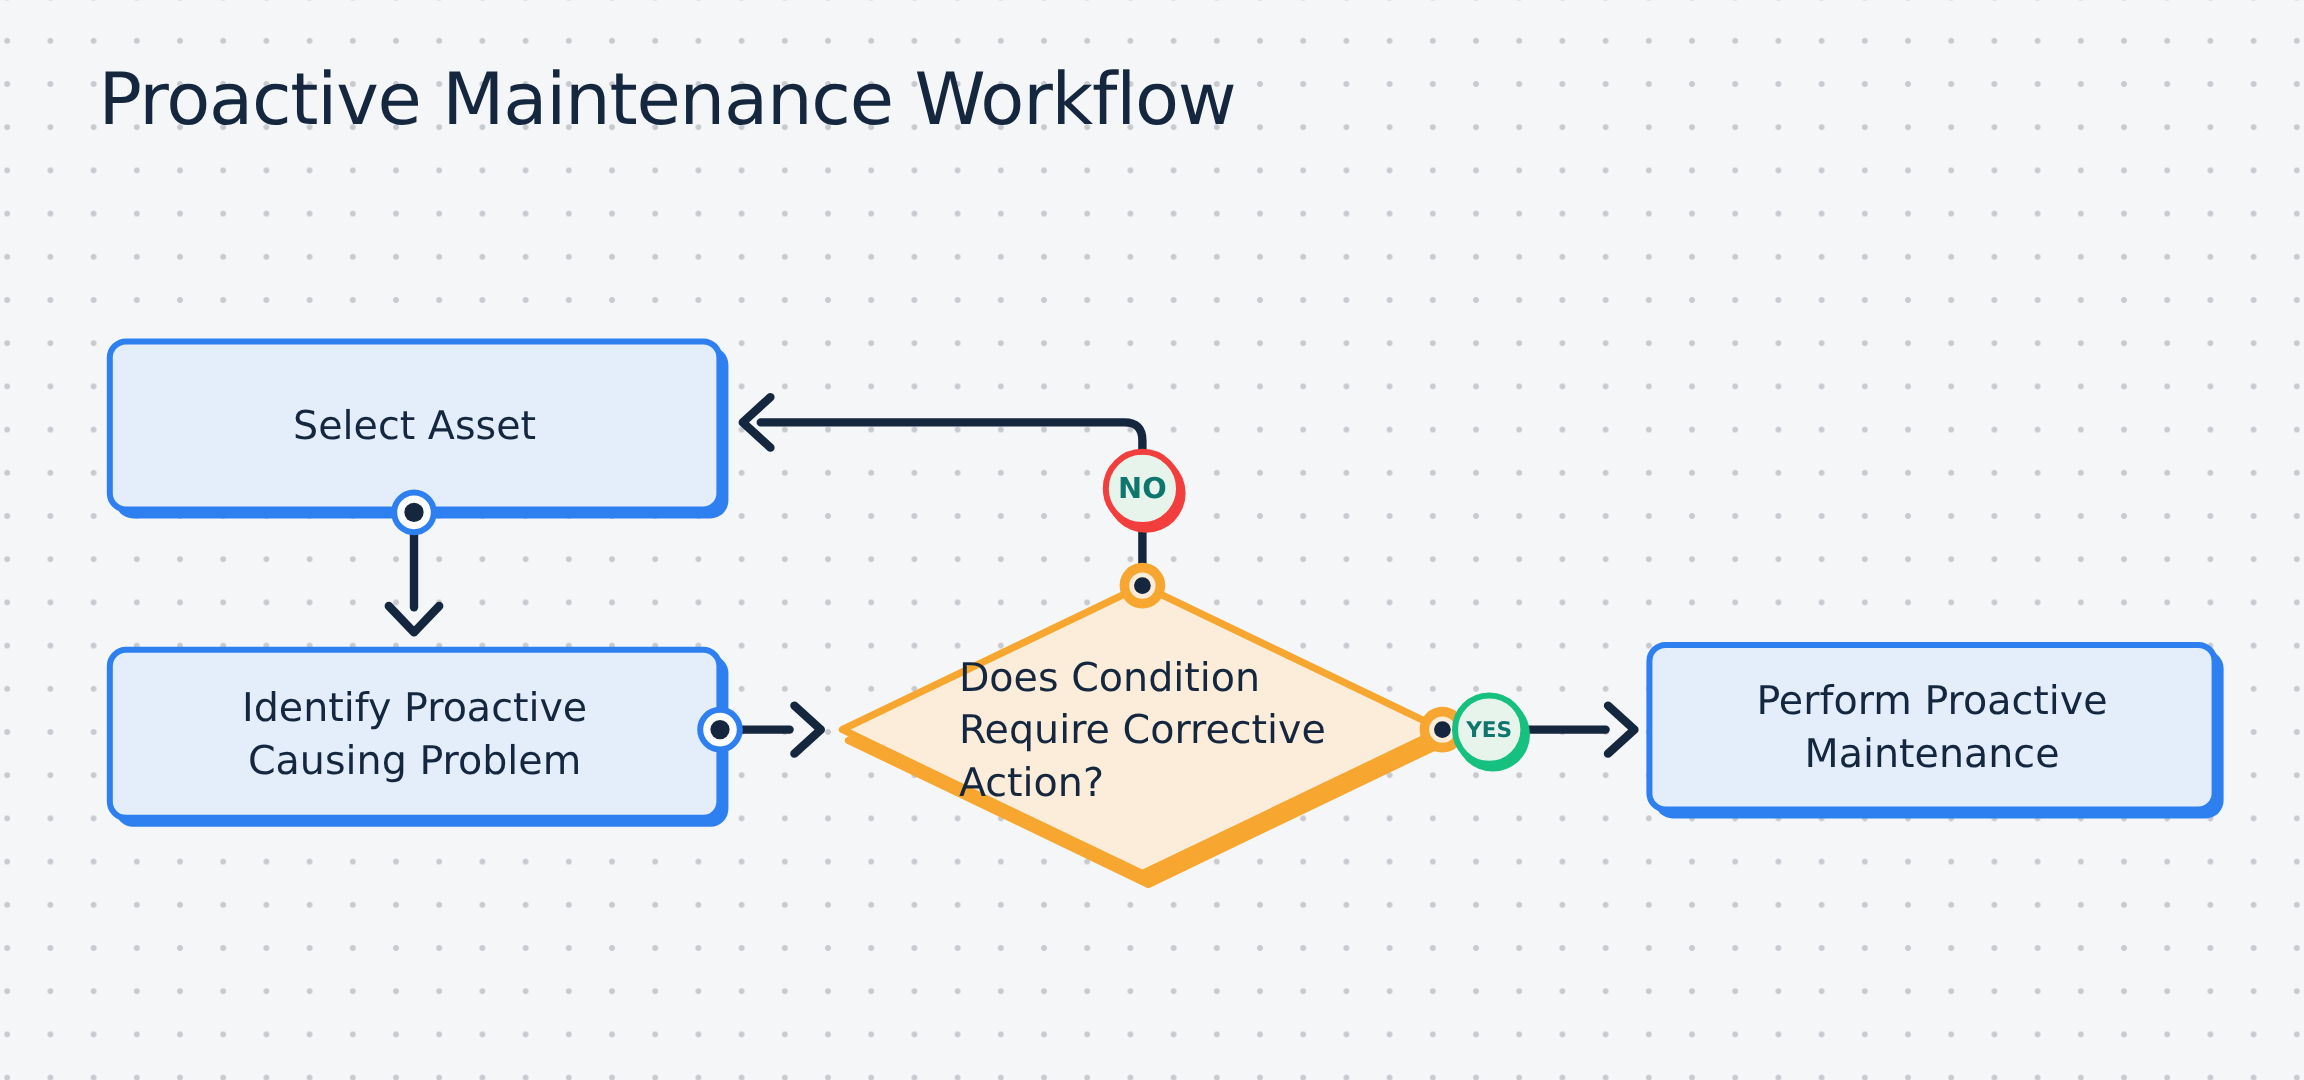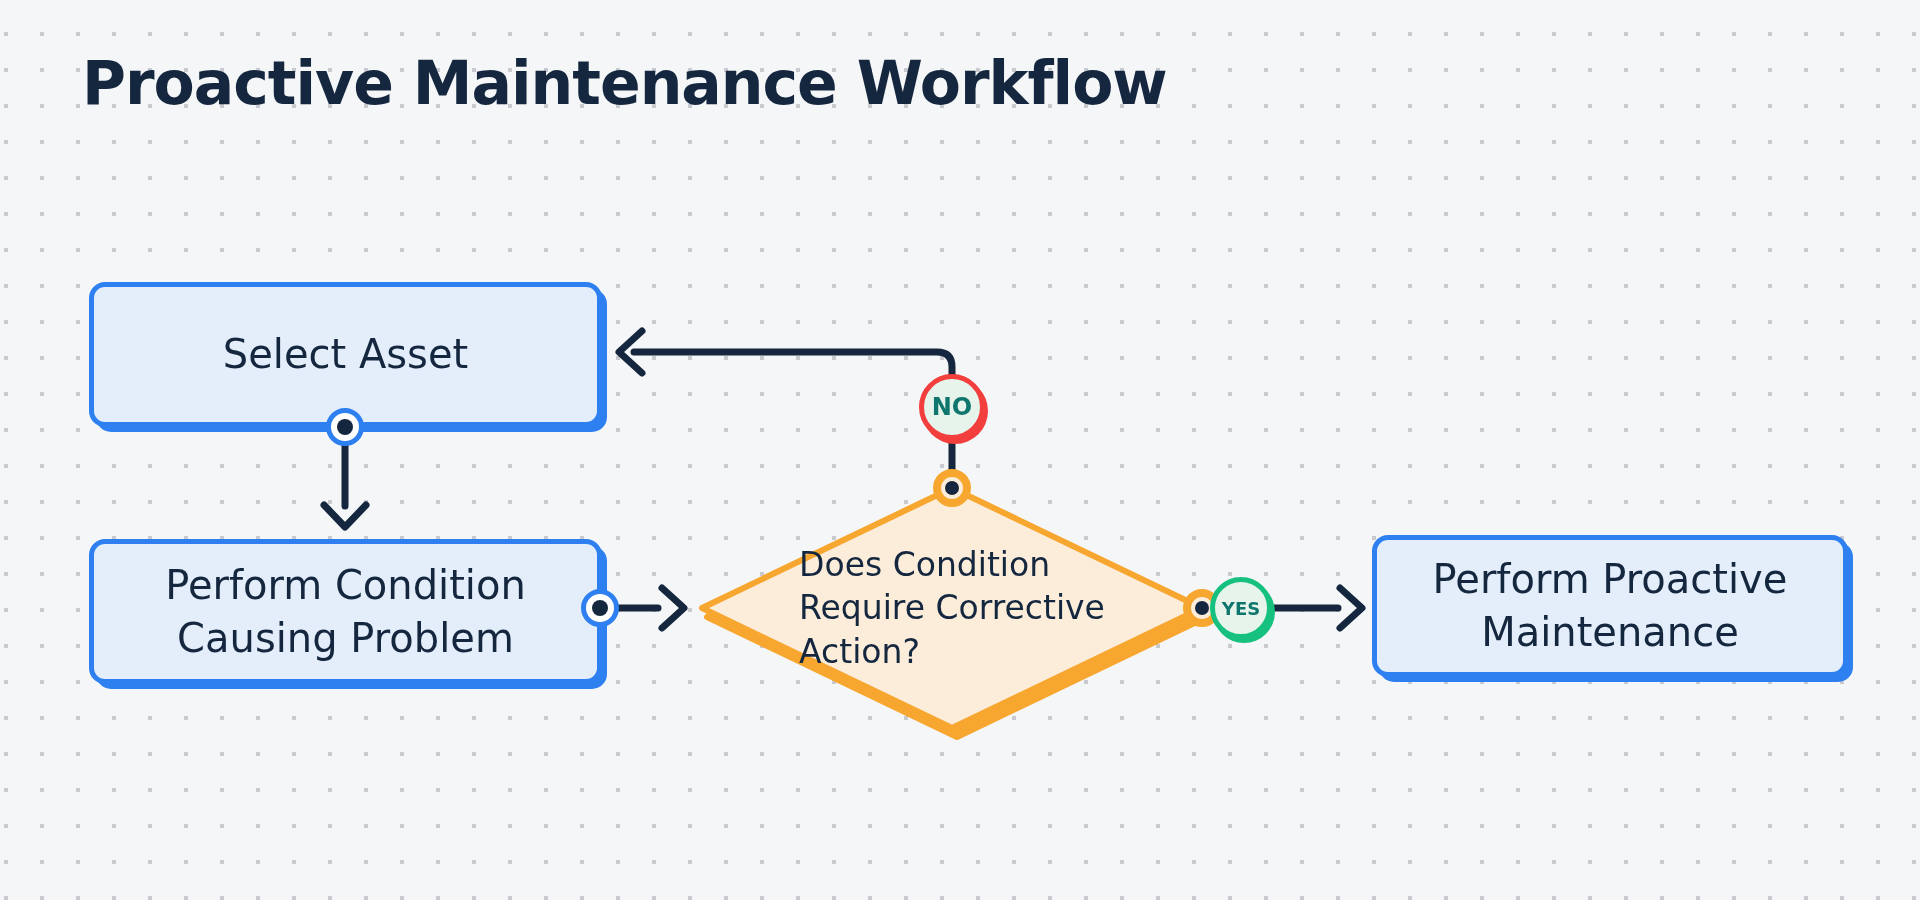--- a/index.html
+++ b/index.html
@@ -15,7 +15,7 @@
   }
   .title{
     position:absolute;left:82px;top:48px;margin:0;
-    font-size:60px;font-weight:bold;letter-spacing:-1px;
+    font-size:60px;font-weight:normal;letter-spacing:-1px;
     color:#14273F;z-index:3;
   }
   .flow-svg{position:absolute;left:0;top:0;z-index:2;}

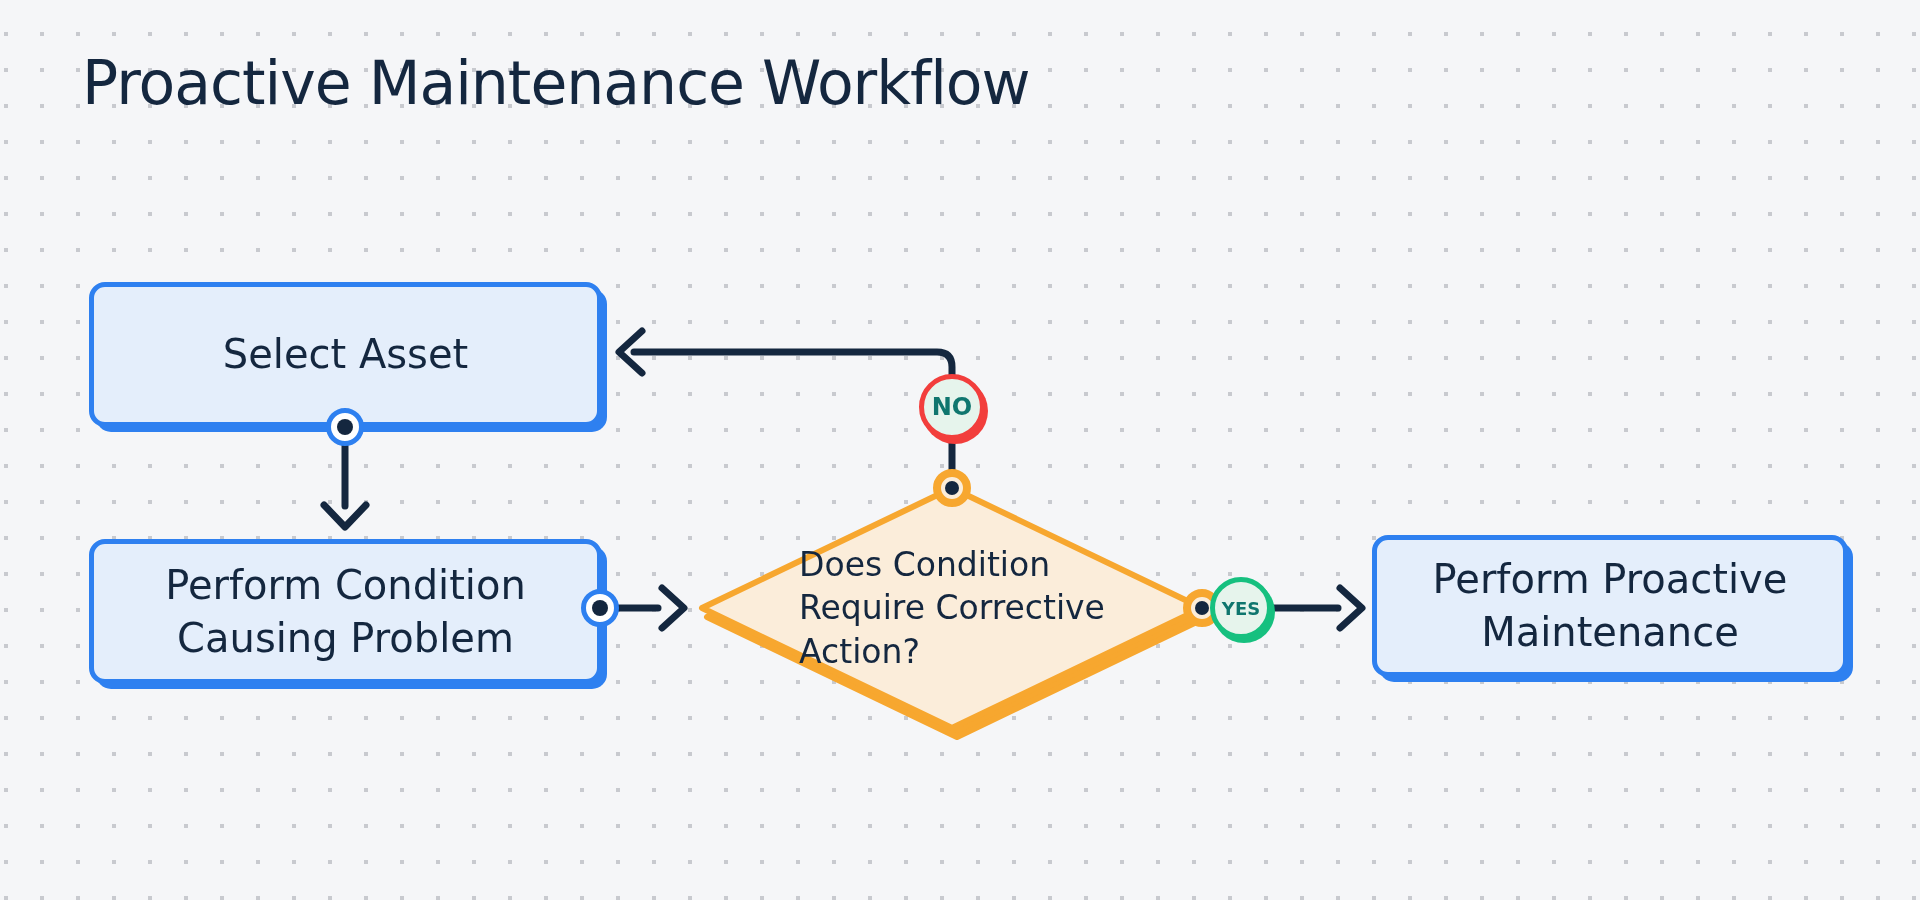--- a/index.html
+++ b/index.html
@@ -34,7 +34,7 @@
   .node-identify{left:89px;top:539px;width:513px;height:145px;}
   .node-perform{left:1372px;top:535px;width:476px;height:142px;}
   .node-label{
-    color:#14273F;font-size:40px;font-weight:500;line-height:1.32;
+    color:#14273F;font-size:33px;font-weight:500;line-height:1.32;
     text-align:center;white-space:pre-line;
   }
   .decision-label{

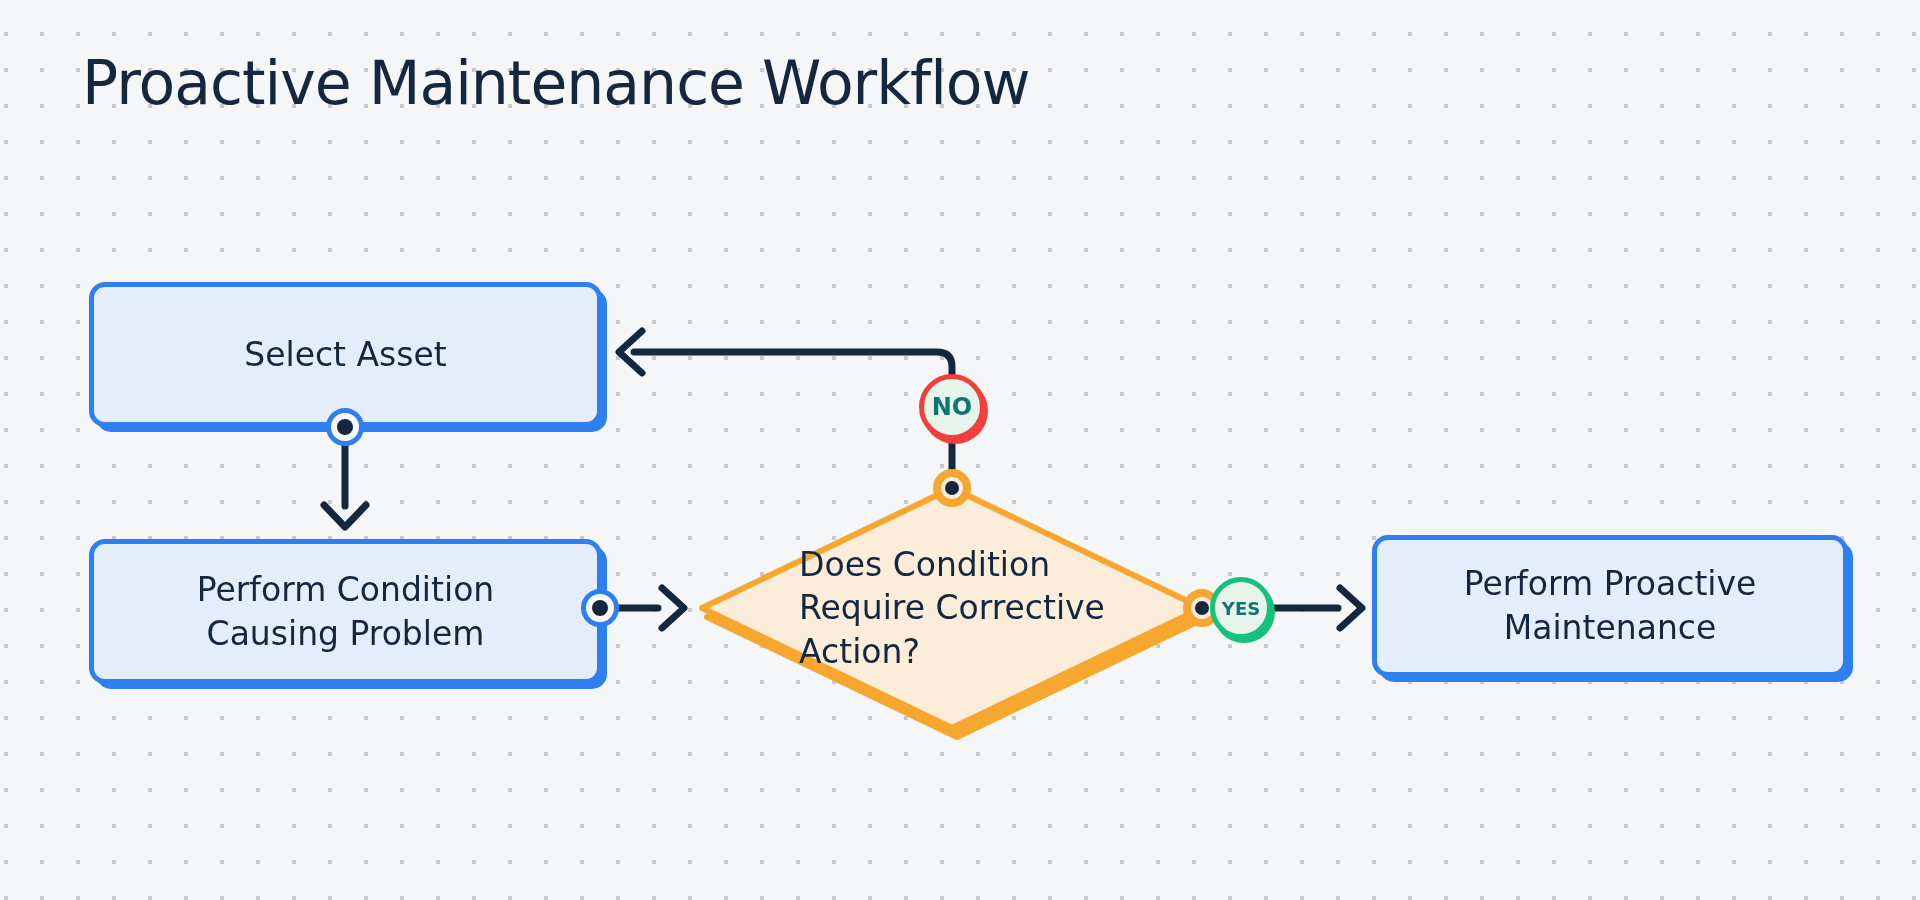--- a/index.html
+++ b/index.html
@@ -126,7 +126,7 @@
   </div>
 
   <div class="node node-identify">
-    <span class="node-label">Perform Condition
+    <span class="node-label">Identify Proactive
 Causing Problem</span>
   </div>
 

